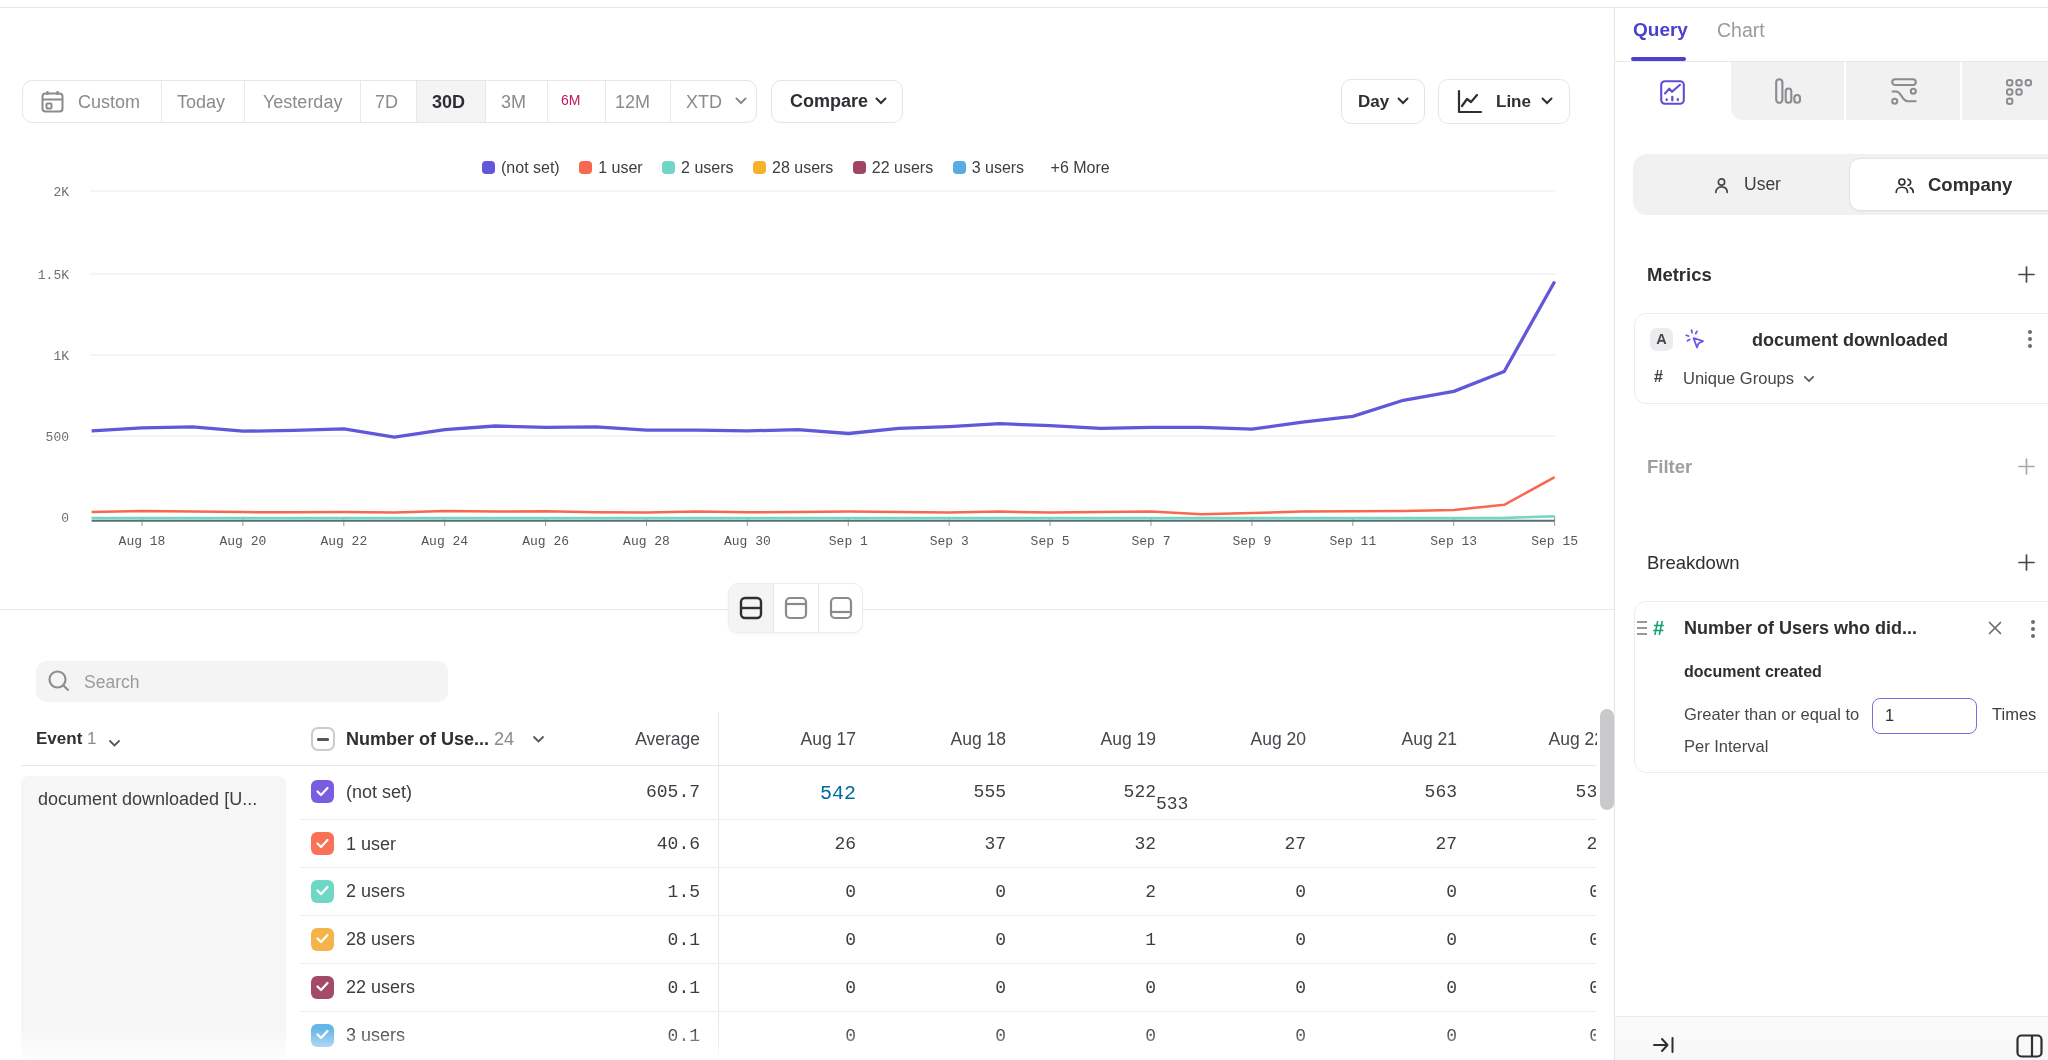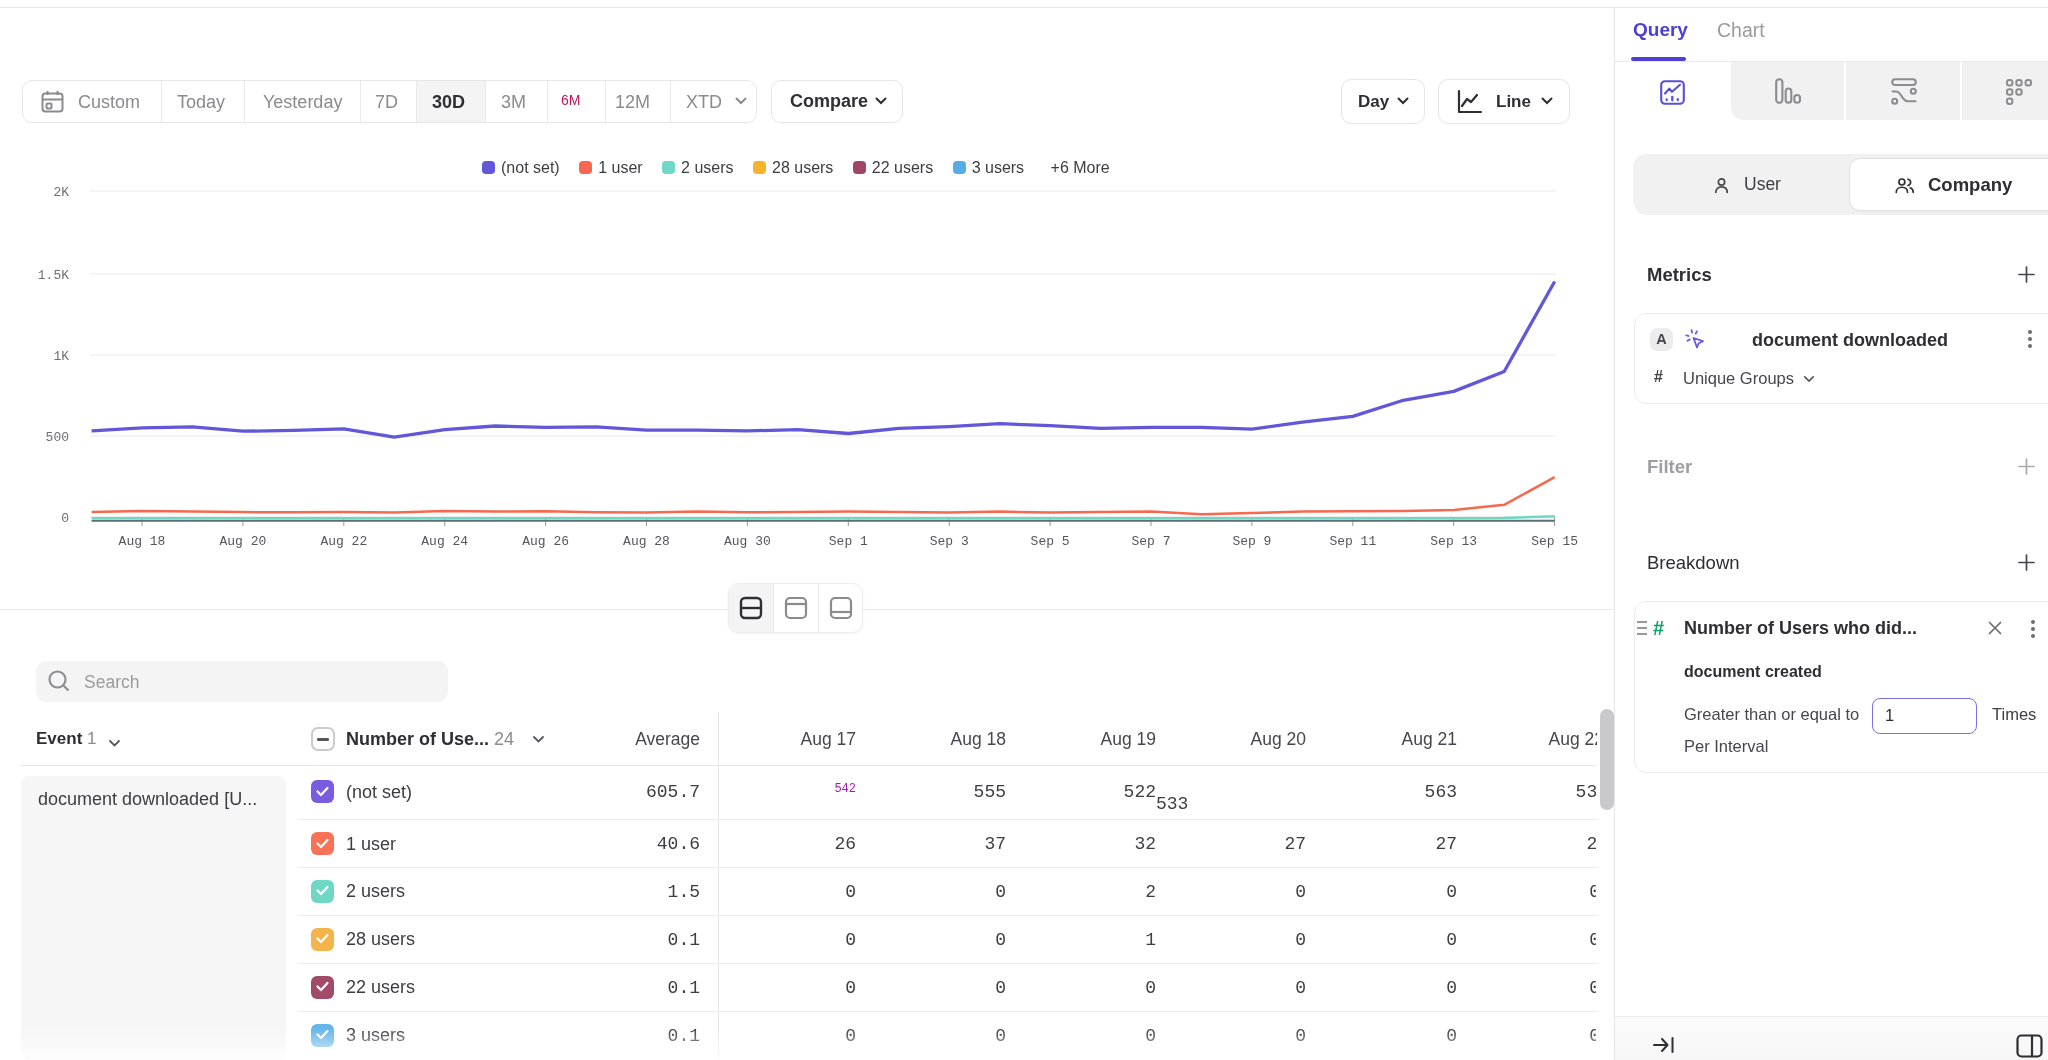--- a/index.html
+++ b/index.html
@@ -203,7 +203,7 @@
     </svg>
   <div class="abs" style="left:346px;top:782px;font-size:18px;color:#3d3d42;">(not set)</div>
   <div class="abs mono" style="left:550px;top:782px;width:150px;text-align:right;font-size:18px;color:#3d3d42;">605.7</div>
-  <div class="abs mono" style="left:706px;top:782px;width:150px;text-align:right;font-size:12px;color:#a21caf;">542</div>
+  <div class="abs mono" style="left:706px;top:782px;width:150px;text-align:right;font-size:20px;color:#0369a1;">542</div>
   <div class="abs mono" style="left:856px;top:782px;width:150px;text-align:right;font-size:18px;color:#3d3d42;">555</div>
   <div class="abs mono" style="left:1006px;top:782px;width:150px;text-align:right;font-size:18px;color:#3d3d42;">522</div>
   <div class="abs mono" style="left:1156px;top:782px;width:150px;text-align:left;font-size:18px;color:#3d3d42;margin-top:12px;">533</div>

